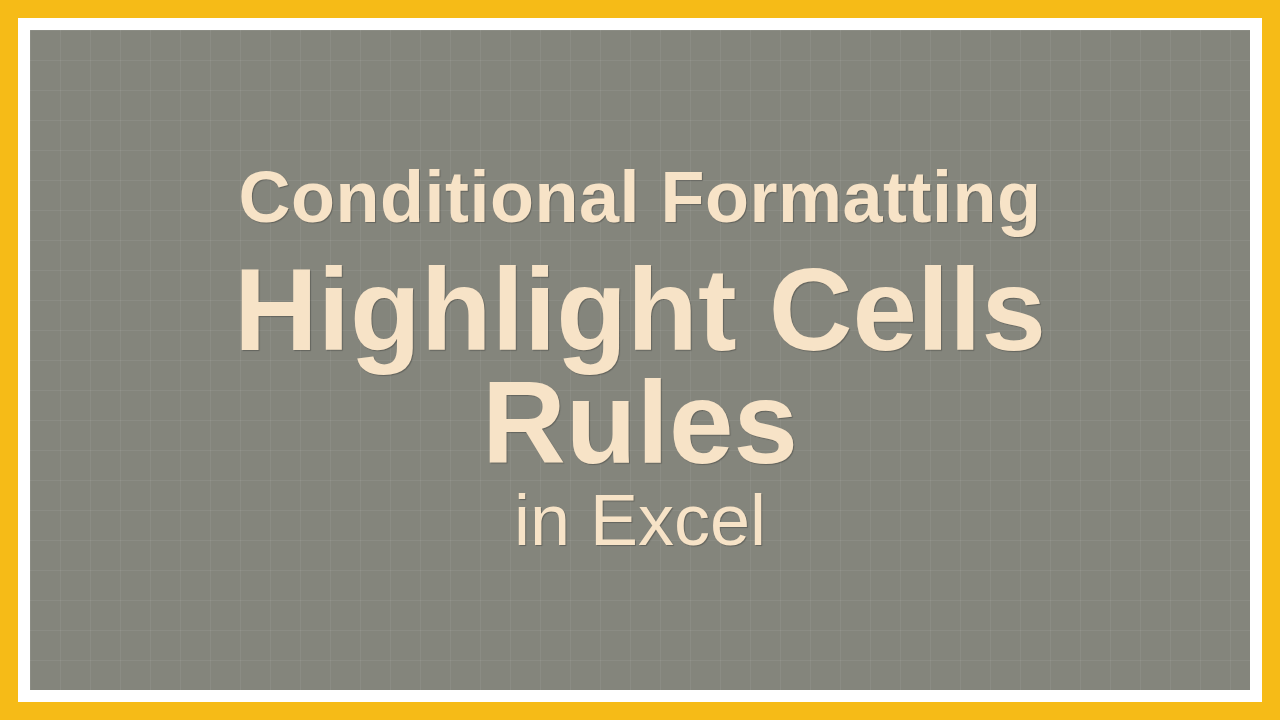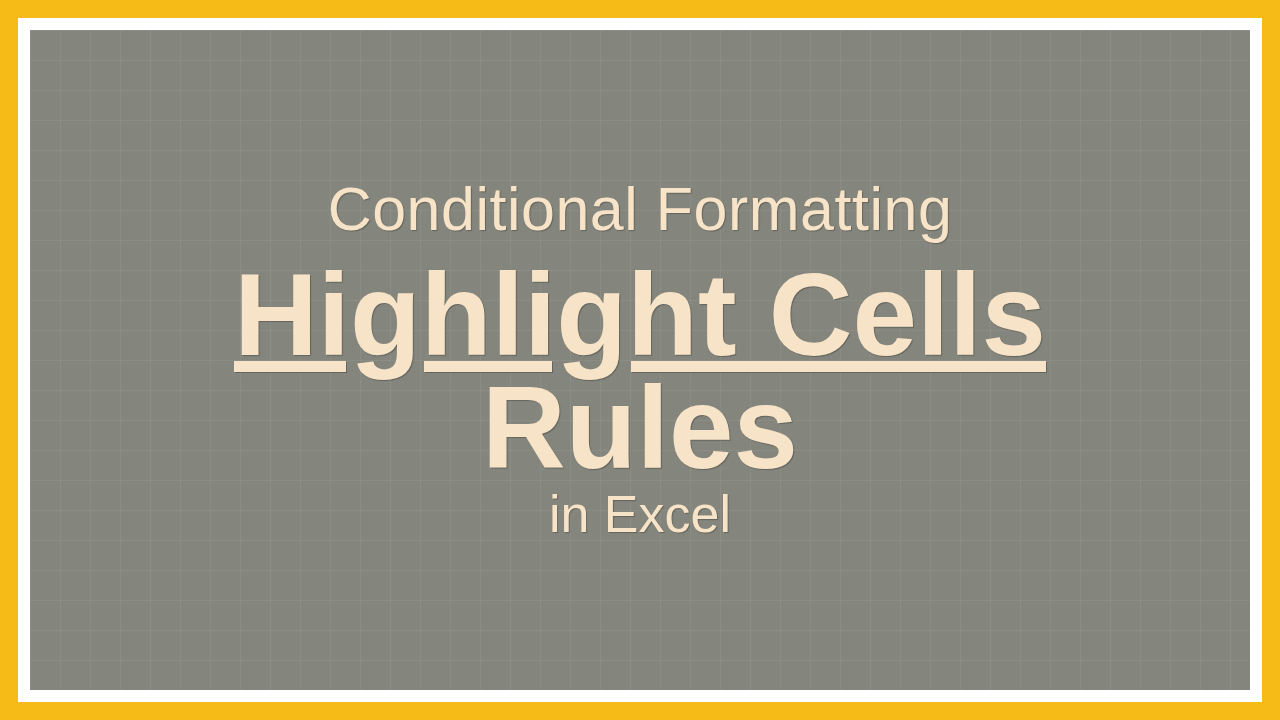--- a/index.html
+++ b/index.html
@@ -42,8 +42,8 @@
       padding: 20px 40px;
     }
     .line1 {
-      font-size: 61px;
-      font-weight: 400;
+      font-size: 72px;
+      font-weight: 700;
       letter-spacing: 0.5px;
       line-height: 1.05;
       margin-bottom: 18px;

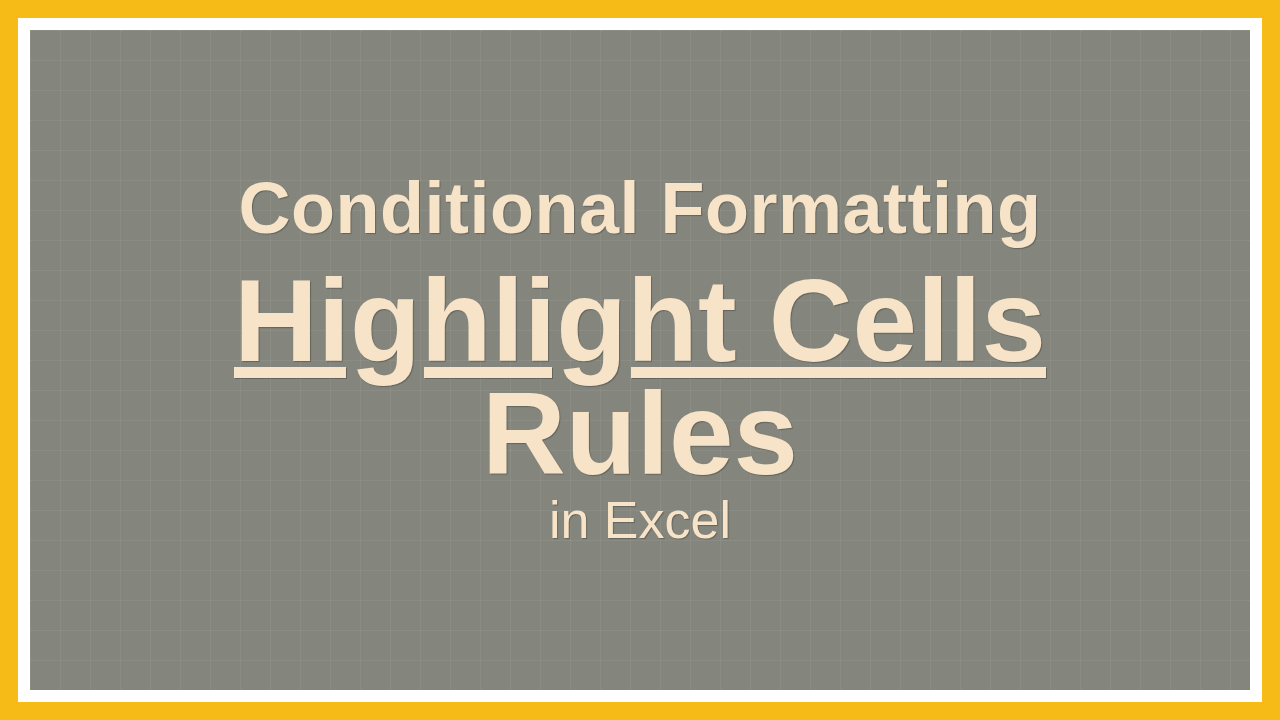--- a/index.html
+++ b/index.html
@@ -55,7 +55,6 @@
       line-height: 0.98;
       letter-spacing: 0px;
       text-shadow: 1px 1px 1px rgba(0,0,0,0.25);
-      text-decoration: underline;
     }
     .line3 {
       font-size: 116px;

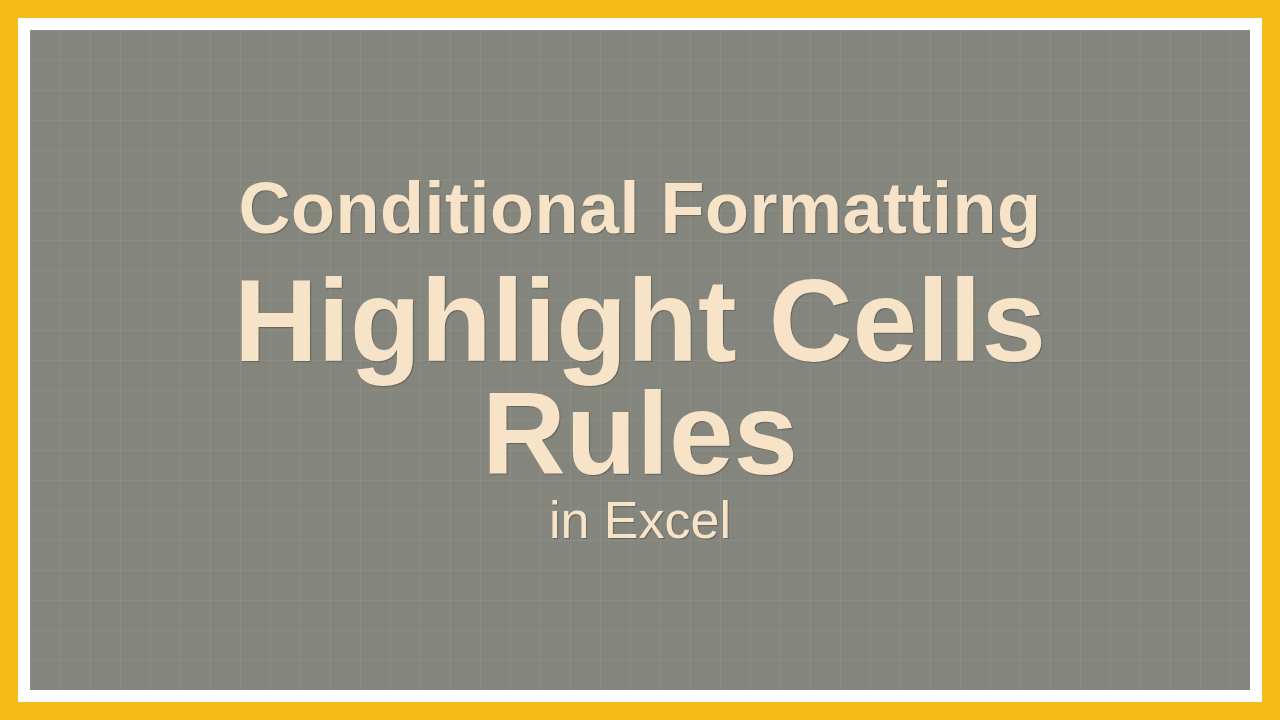--- a/index.html
+++ b/index.html
@@ -64,7 +64,7 @@
       text-shadow: 1px 1px 1px rgba(0,0,0,0.25);
     }
     .line4 {
-      font-size: 52px;
+      font-size: 72px;
       font-weight: 400;
       line-height: 1.1;
       text-shadow: 1px 1px 1px rgba(0,0,0,0.25);

